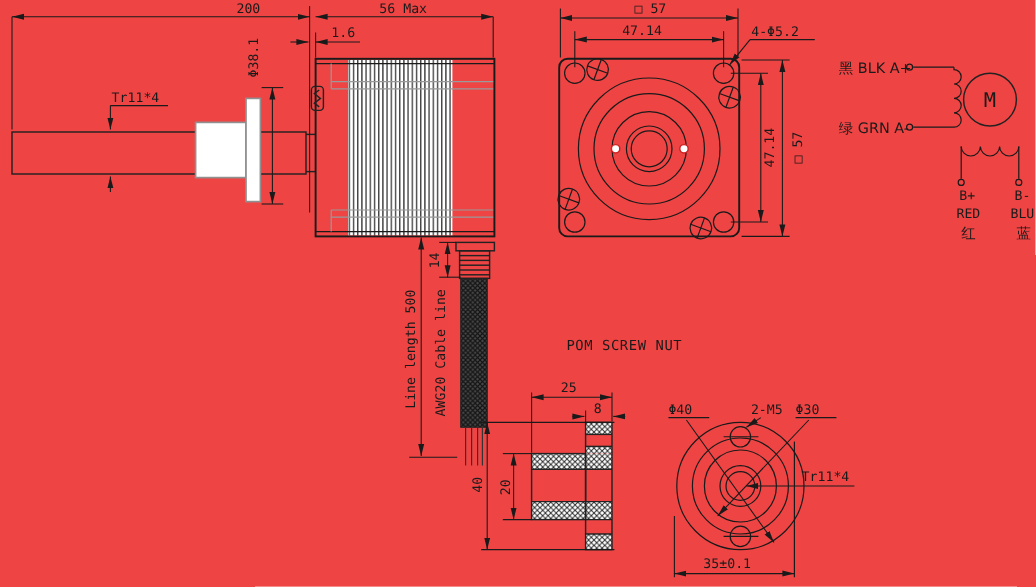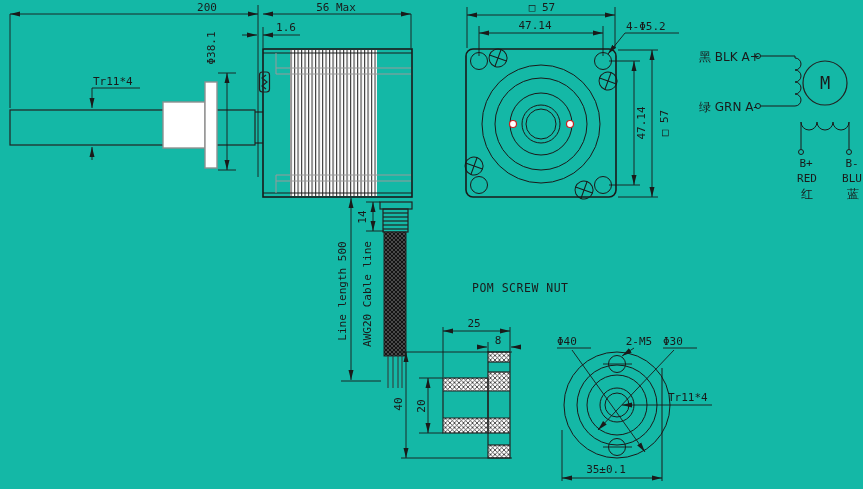--- a/index.html
+++ b/index.html
@@ -3,7 +3,7 @@
 <meta charset="utf-8">
 <style>
   html,body{margin:0;padding:0;background:#ffffff;}
-  .canvas{position:relative;width:863px;height:489px;background:#14b8a6;overflow:hidden;
+  .canvas{position:relative;width:863px;height:489px;background:#ef4444;overflow:hidden;
           font-family:"DejaVu Sans Mono","Liberation Mono",monospace;}
   svg{display:block}
   text{fill:#1a1a1a;font-family:"DejaVu Sans Mono","Liberation Mono",monospace;}

